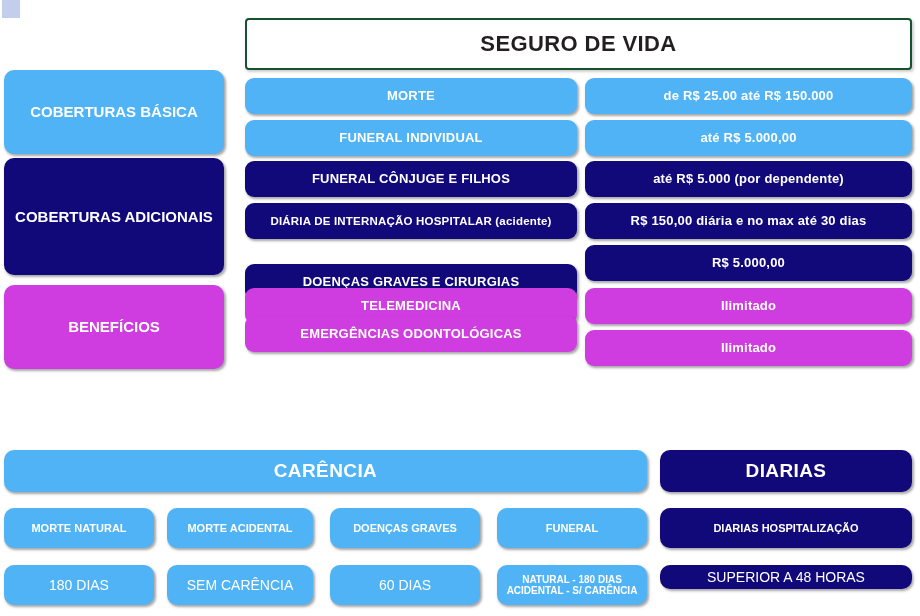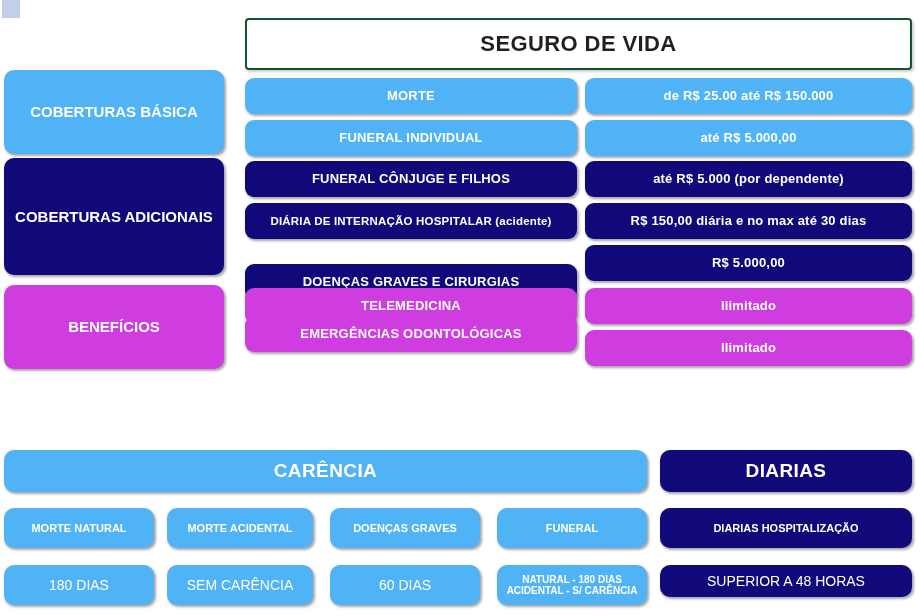--- a/index.html
+++ b/index.html
@@ -240,7 +240,7 @@
 <div class="cell navy" style="left:660px;top:508px;width:252px;height:40px;">
   <span>DIARIAS HOSPITALIZAÇÃO</span>
 </div>
-<div class="cell navy light" style="left:660px;top:565px;width:252px;height:32px;font-size:14px;">
+<div class="cell navy light" style="left:660px;top:565px;width:252px;height:24px;font-size:14px;">
   <span>SUPERIOR A 48 HORAS</span>
 </div>
 

